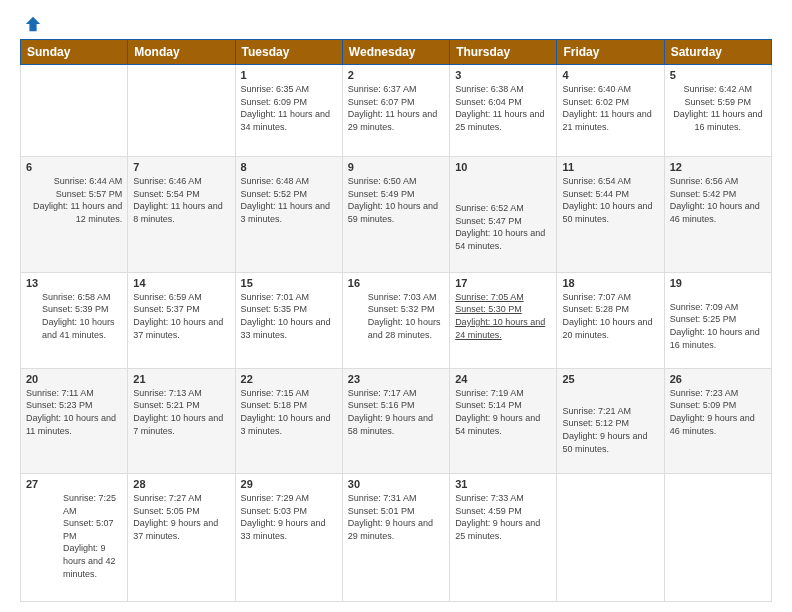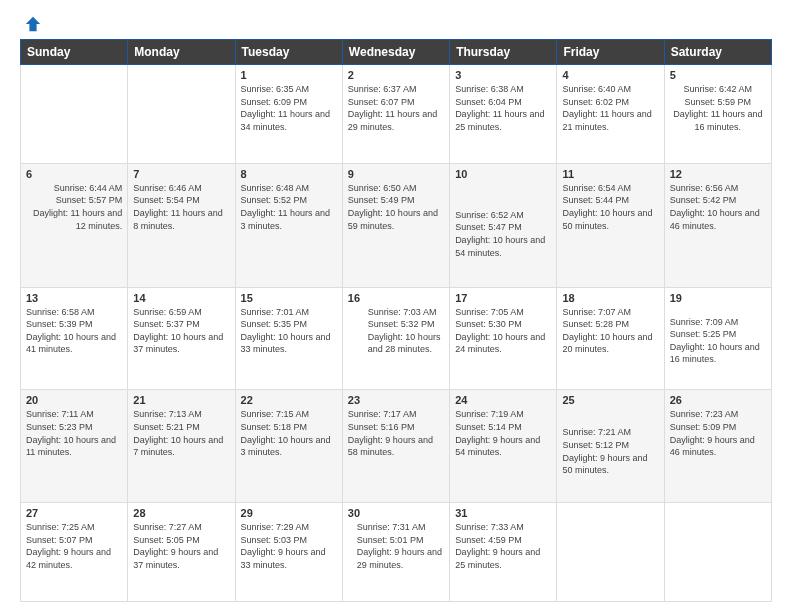--- a/index.html
+++ b/index.html
@@ -69,7 +69,7 @@
       table-layout: fixed;
     }
     .calendar th {
-      background-color: #404040;
+      background-color: #a16207;
       color: white;
       text-align: left;
       padding: 5px 6px;

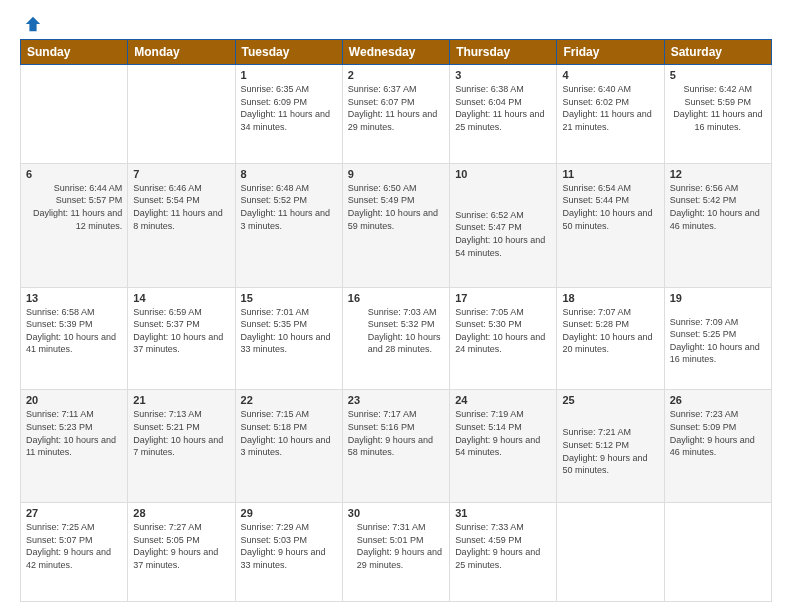--- a/index.html
+++ b/index.html
@@ -221,7 +221,7 @@
         <tr>
           <td>
             <span class="day-number">13</span>
-            <div class="day-info" style="white-space: pre-line;">Sunrise: 6:58 AM
+            <div class="day-info" style="white-space: pre-line; margin-left: 16px;">Sunrise: 6:58 AM
 Sunset: 5:39 PM
 Daylight: 10 hours and 41 minutes.</div>
           </td>

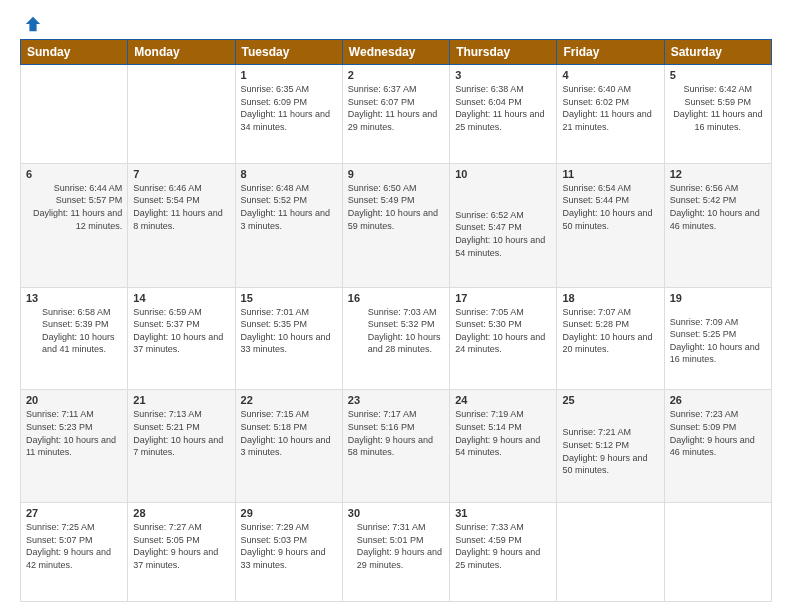--- a/index.html
+++ b/index.html
@@ -245,7 +245,7 @@
           </td>
           <td>
             <span class="day-number">17</span>
-            <div class="day-info" style="white-space: pre-line;">Sunrise: 7:05 AM
+            <div class="day-info" style="white-space: pre-line; text-decoration: underline;">Sunrise: 7:05 AM
 Sunset: 5:30 PM
 Daylight: 10 hours and 24 minutes.</div>
           </td>

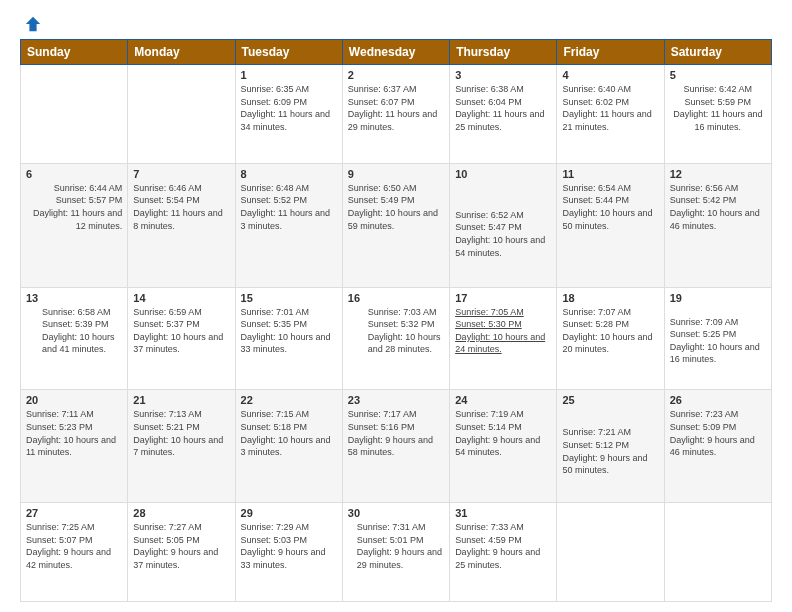--- a/index.html
+++ b/index.html
@@ -309,7 +309,7 @@
         <tr>
           <td>
             <span class="day-number">27</span>
-            <div class="day-info" style="white-space: pre-line;">Sunrise: 7:25 AM
+            <div class="day-info" style="white-space: pre-line; margin-left: 37px;">Sunrise: 7:25 AM
 Sunset: 5:07 PM
 Daylight: 9 hours and 42 minutes.</div>
           </td>

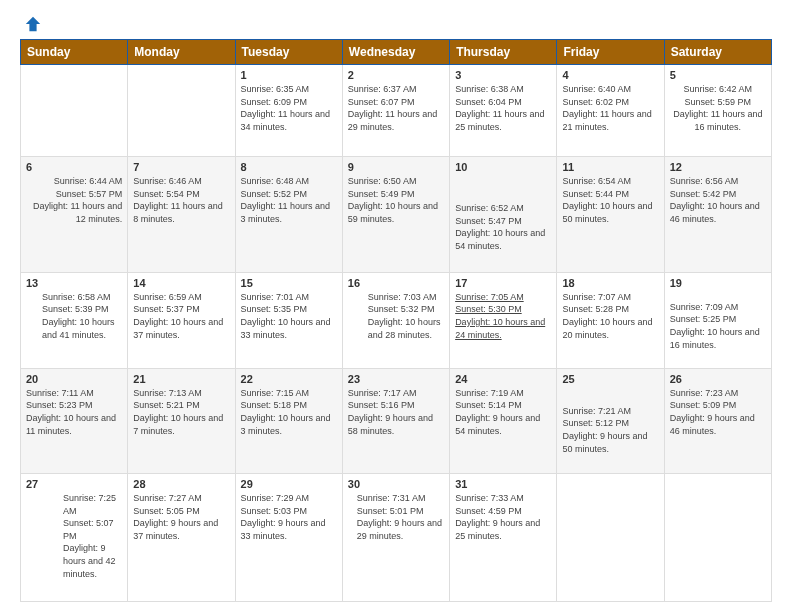--- a/index.html
+++ b/index.html
@@ -327,7 +327,7 @@
           </td>
           <td>
             <span class="day-number">30</span>
-            <div class="day-info" style="white-space: pre-line; margin-left: 9px;">Sunrise: 7:31 AM
+            <div class="day-info" style="white-space: pre-line;">Sunrise: 7:31 AM
 Sunset: 5:01 PM
 Daylight: 9 hours and 29 minutes.</div>
           </td>

